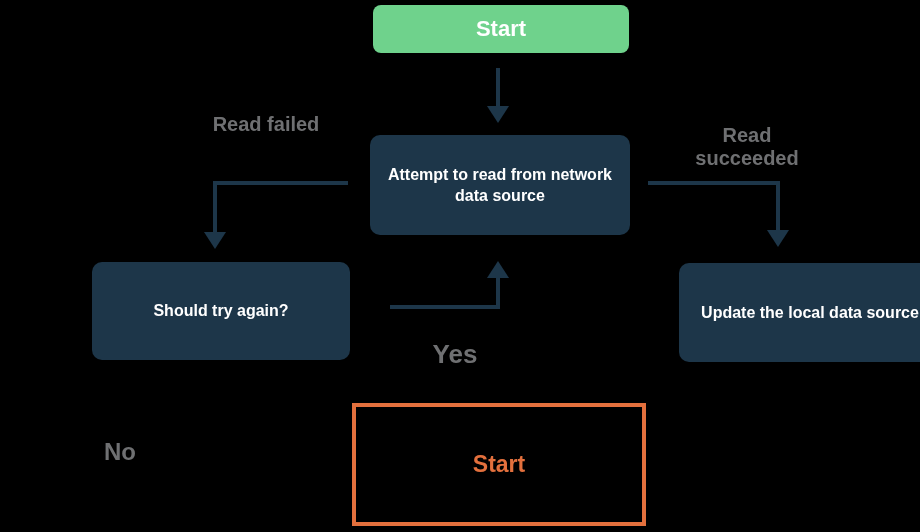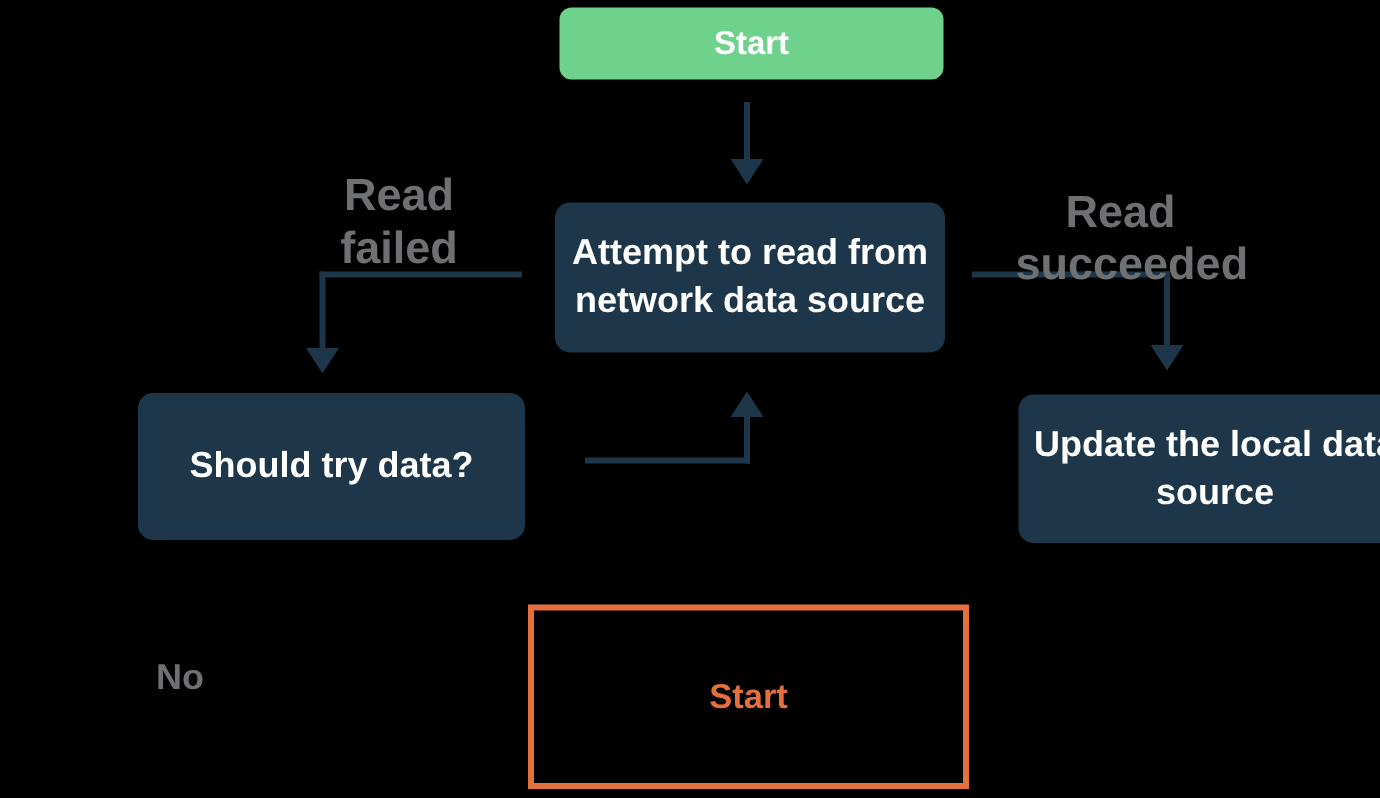--- a/index.html
+++ b/index.html
@@ -63,7 +63,7 @@
     position: absolute;
     color: var(--edge-label-text, #6f7072);
     text-align: center;
-    font-size: 30px;
+    font-size: 20px;
     line-height: 1.17;
   }
   .elabel.read-failed    { left: 206px; top: 113px; width: 120px; }

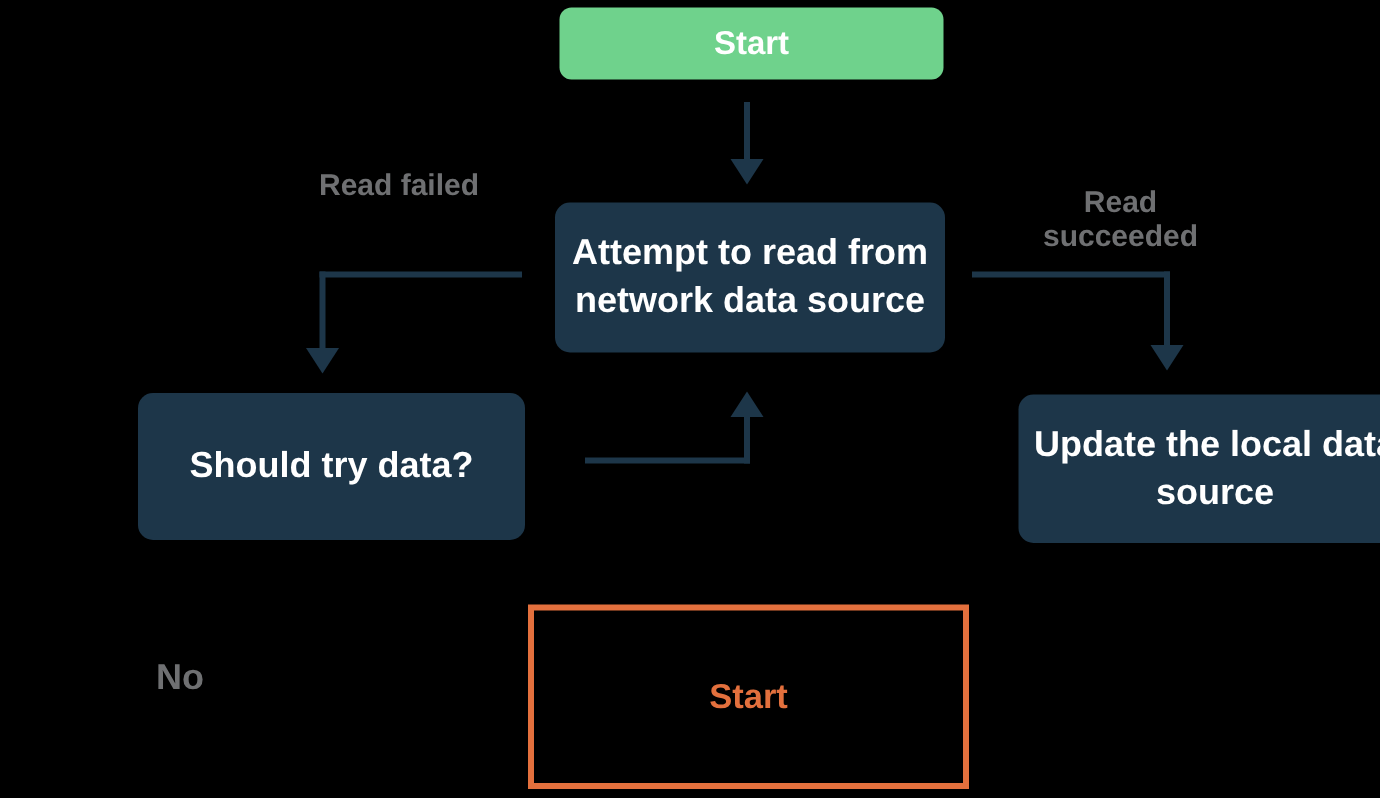--- a/index.html
+++ b/index.html
@@ -22,7 +22,7 @@
     color: var(--node-text, #ffffff);
     background: var(--node-fill-dark, #1d3649);
     border-radius: 10px;
-    font-size: 24px;
+    font-size: 16px;
     line-height: 1.32;
     padding: 6px 10px;
   }

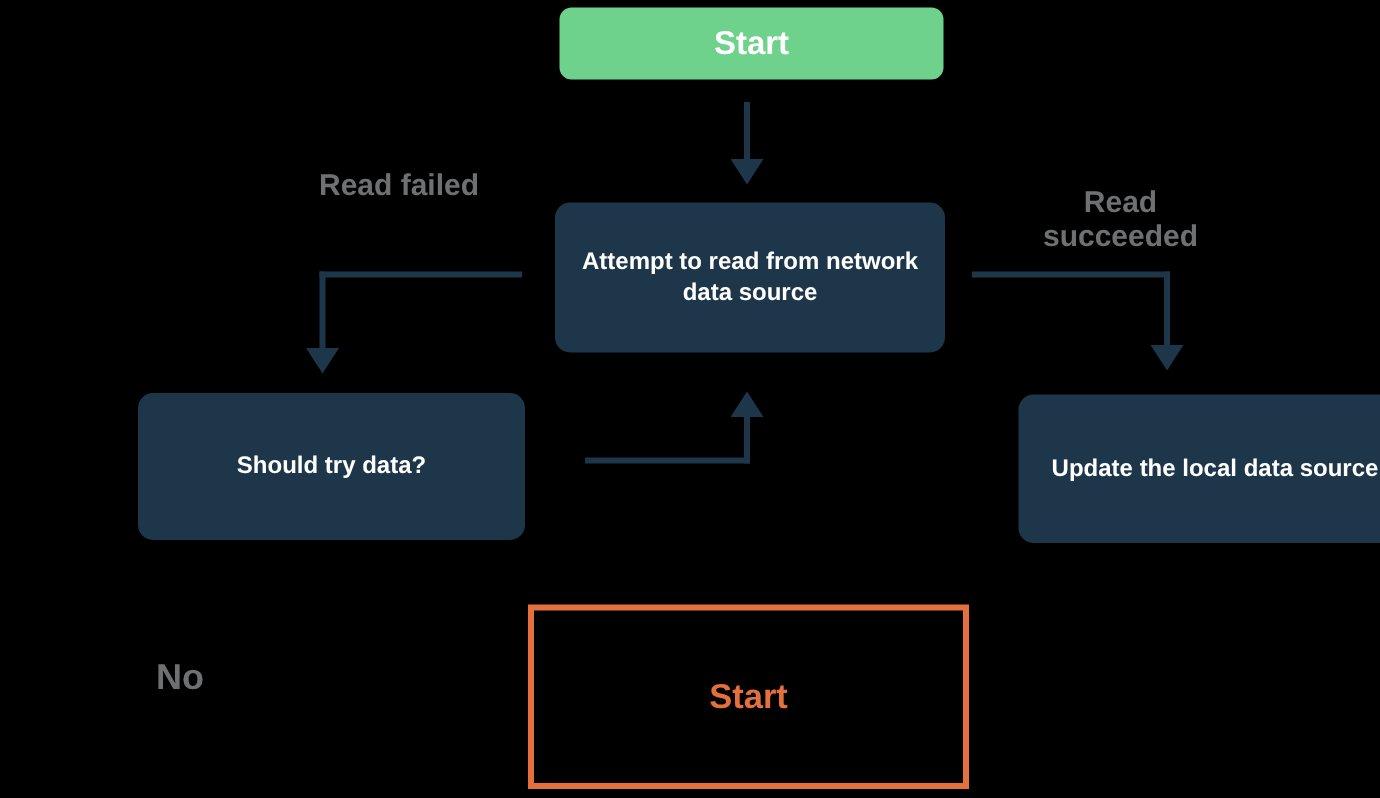--- a/index.html
+++ b/index.html
@@ -80,7 +80,7 @@
 
   <div class="node attempt">Attempt to read from network data source</div>
 
-  <div class="node shouldtry">Should try data?</div>
+  <div class="node shouldtry">Should try again?</div>
 
   <div class="node update">Update the local data source</div>
 

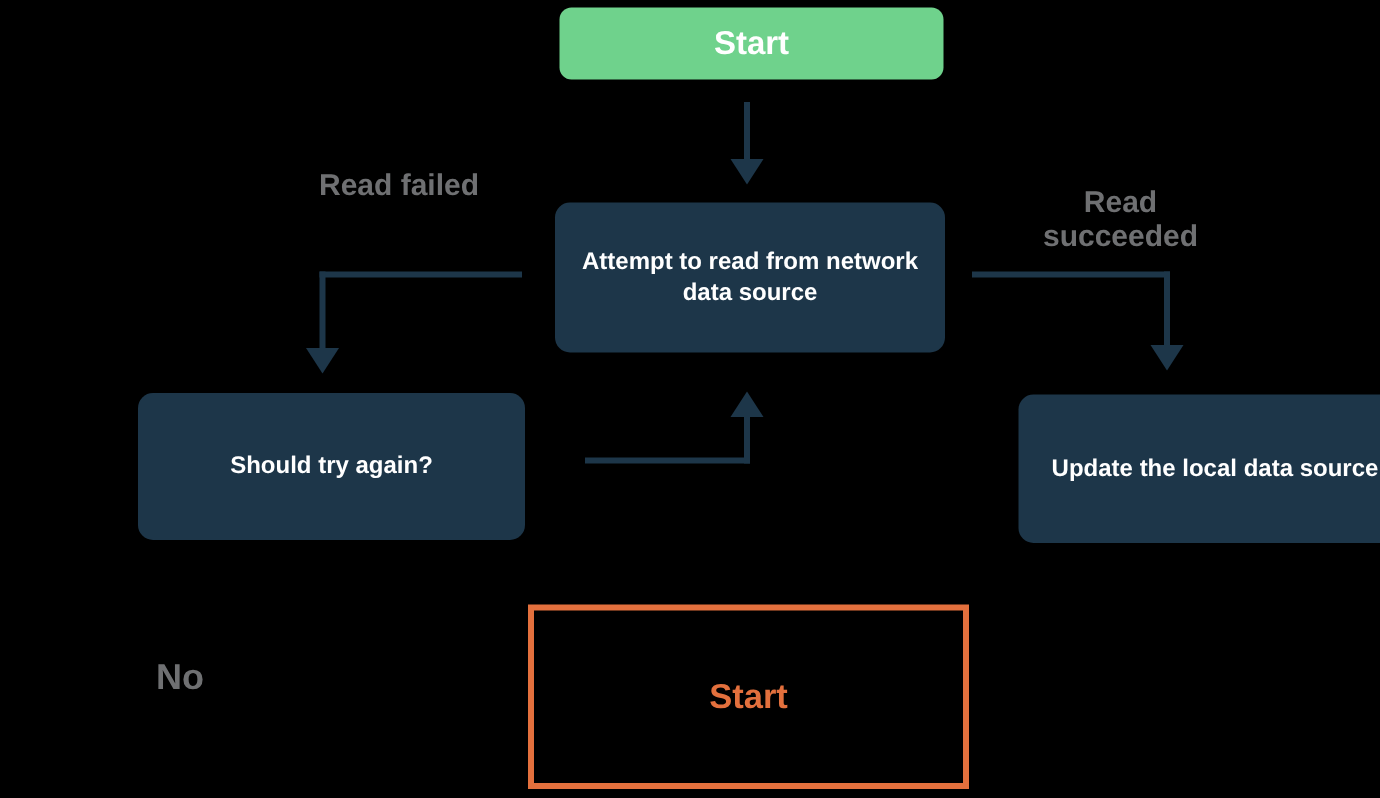--- a/index.html
+++ b/index.html
@@ -103,6 +103,7 @@
 
   <div class="elabel read-failed">Read failed</div>
   <div class="elabel read-succeeded">Read succeeded</div>
+  <div class="elabel yes">Yes</div>
   <div class="elabel no">No</div>
 
 </div>

